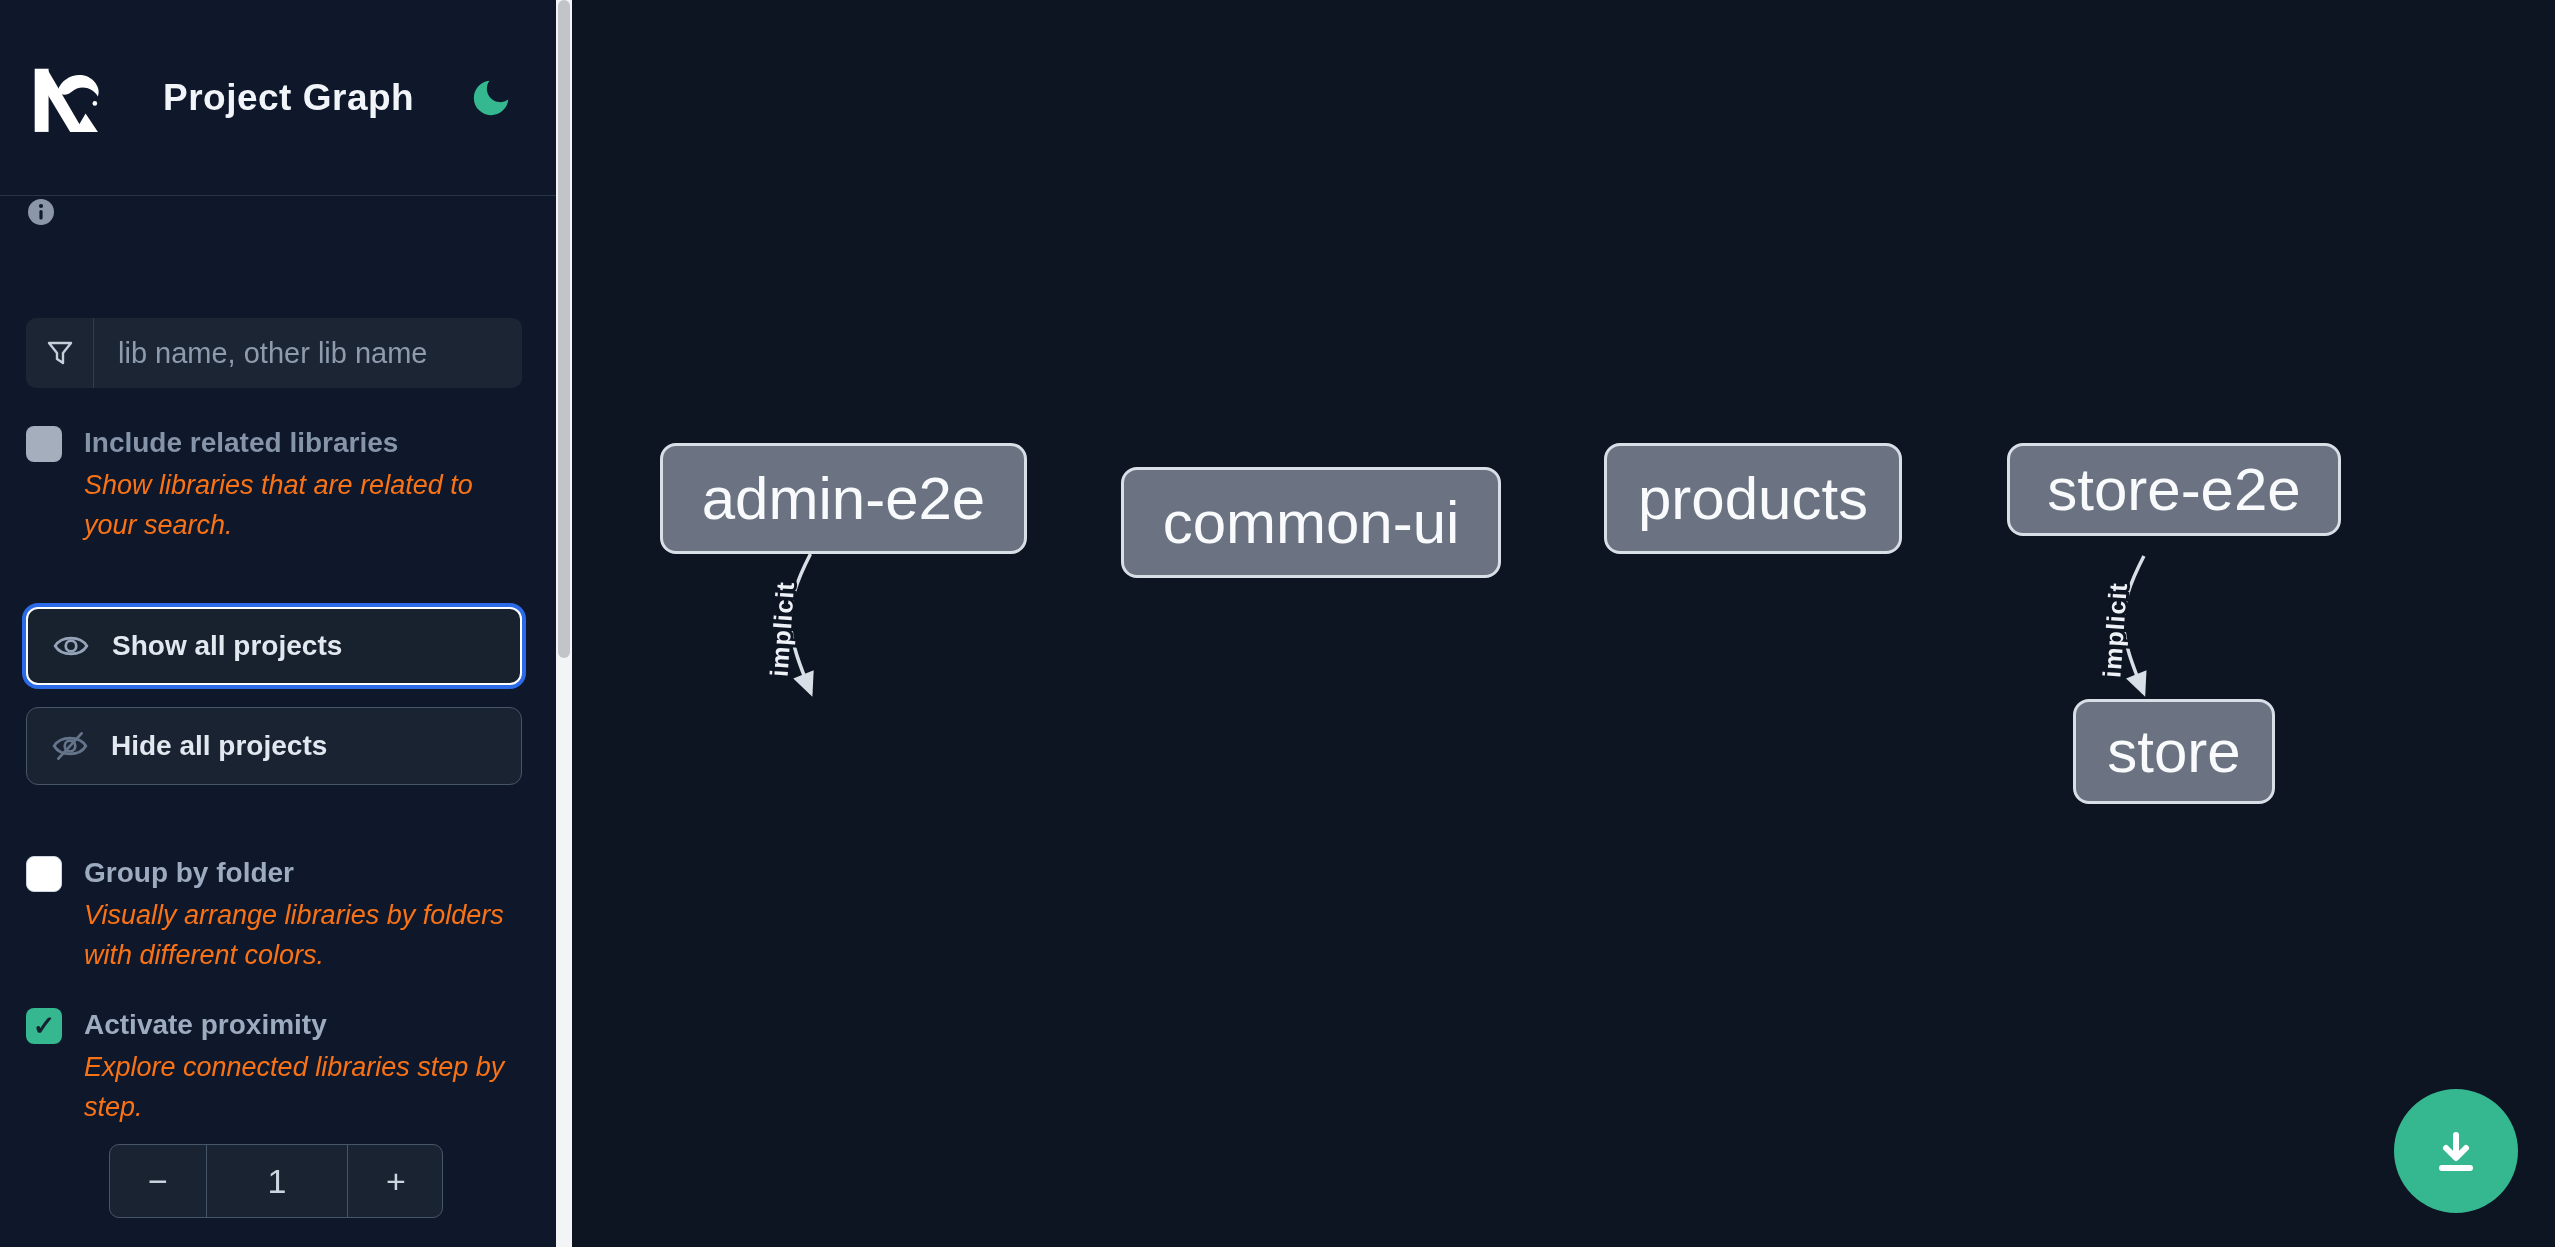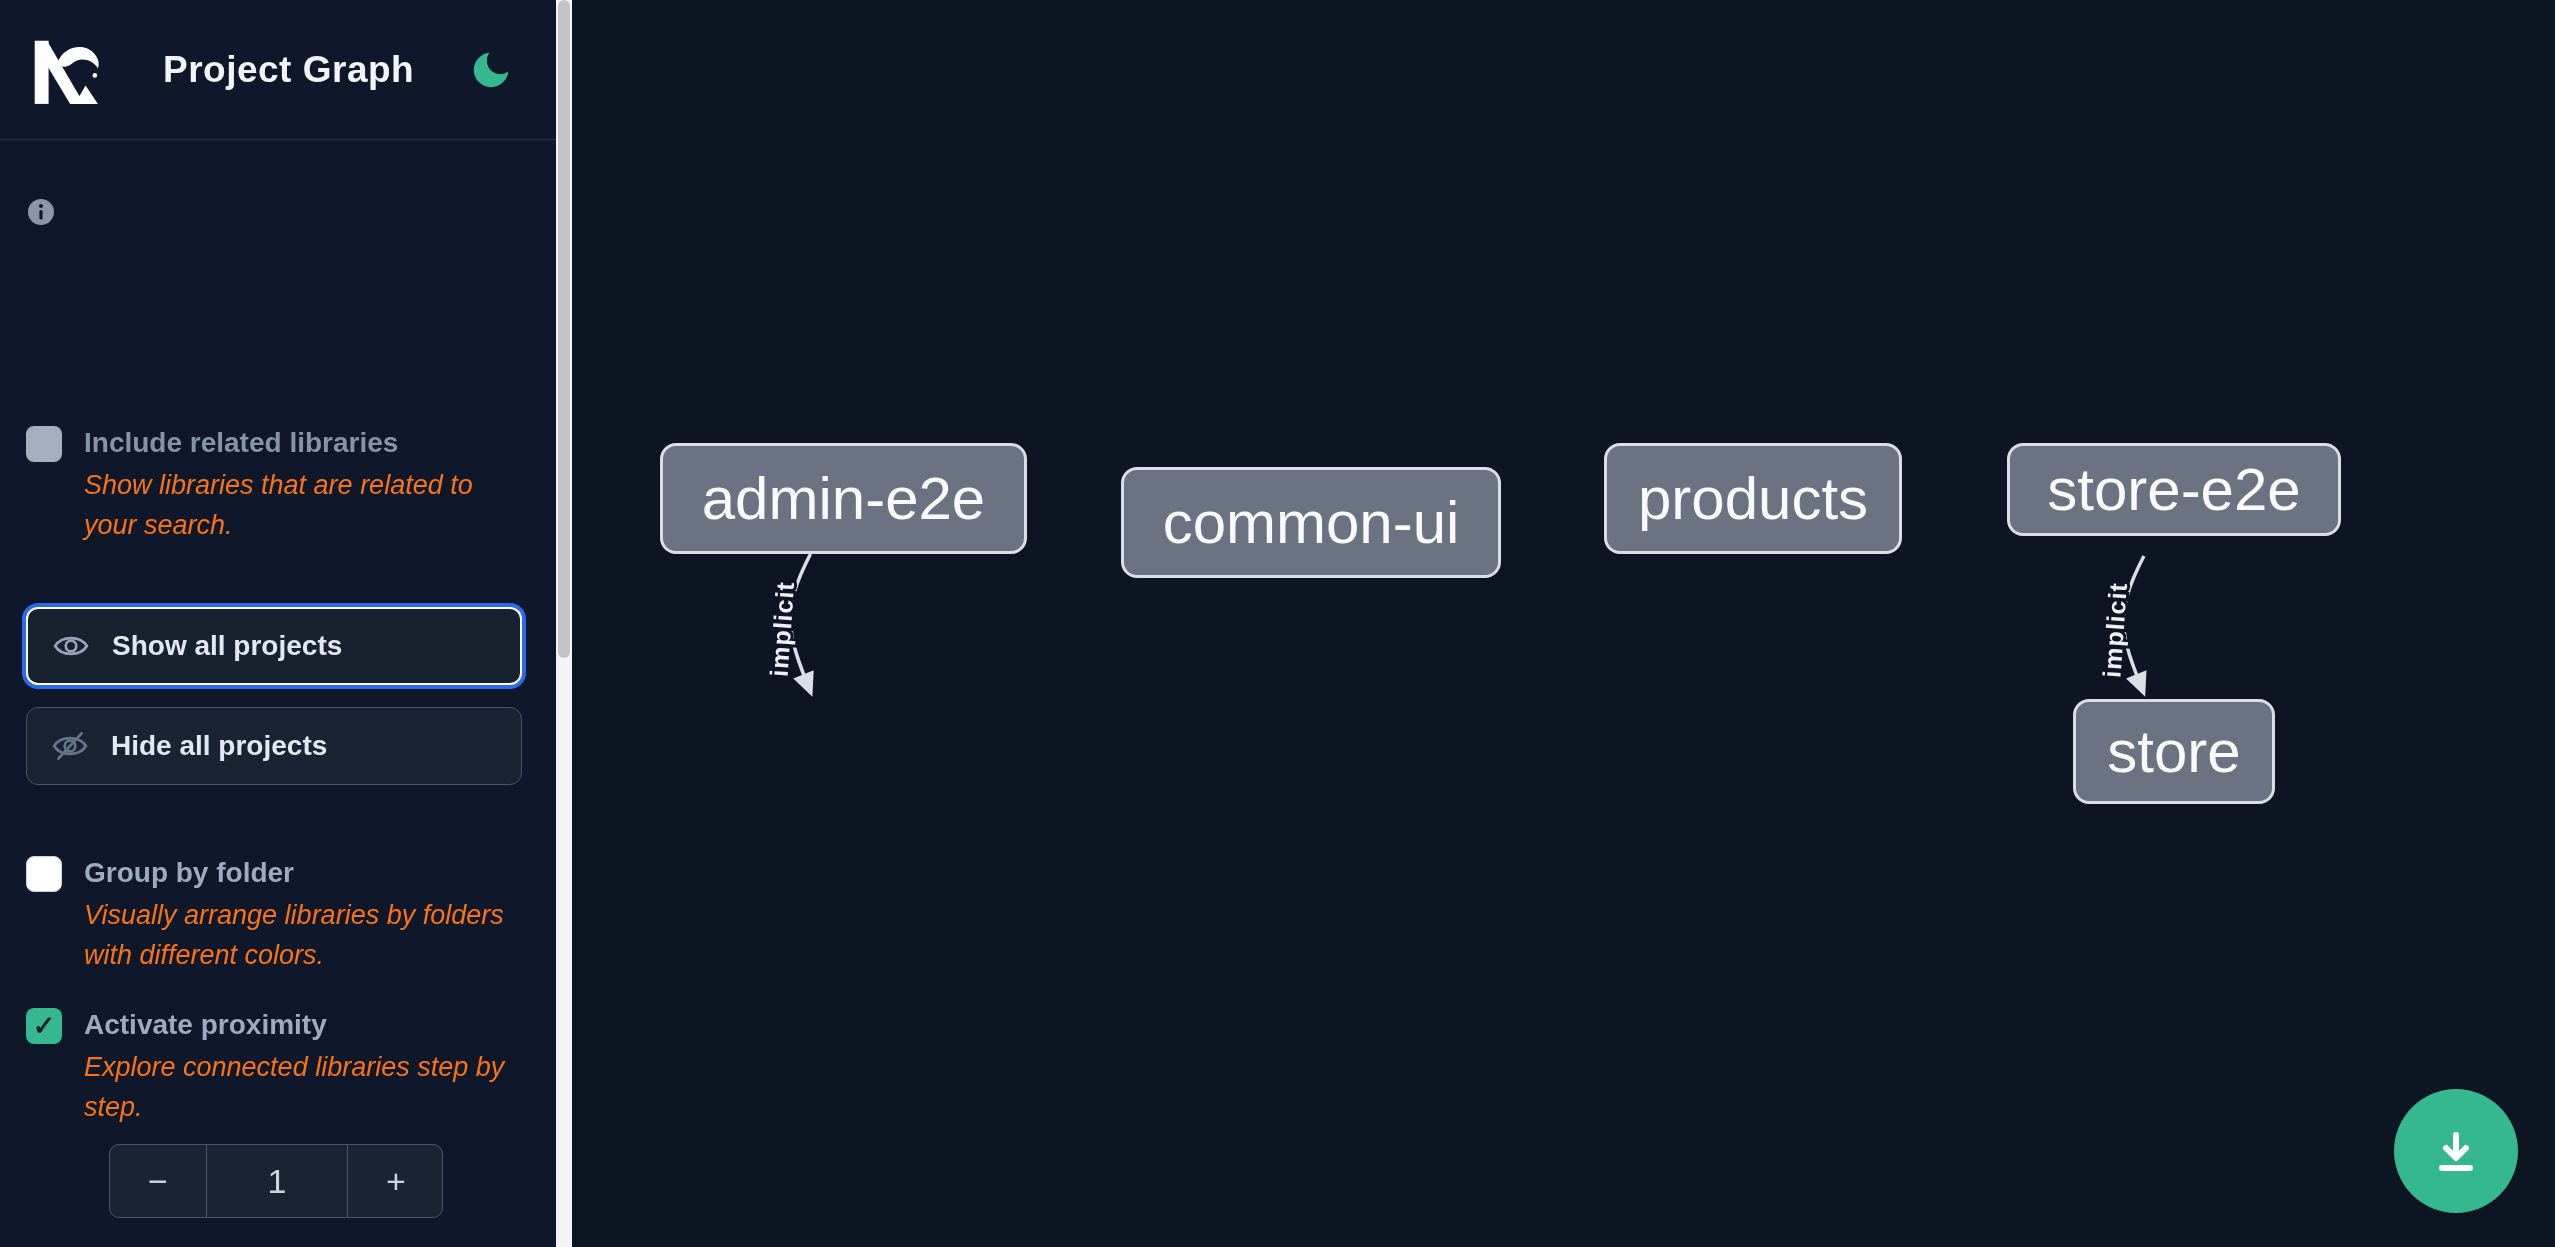--- a/index.html
+++ b/index.html
@@ -19,7 +19,7 @@
 
   
   .sidebar{position:absolute;left:0;top:0;width:556px;height:1247px;background:#0f172a;}
-  .header{position:absolute;top:0;left:0;width:556px;height:140px;
+  .header{position:absolute;top:0;left:0;width:556px;height:196px;
           border-bottom:1px solid #263349;display:flex;align-items:center;box-sizing:border-box;}
   .logo{margin-left:27px;flex:none;display:flex;}
   .title{margin-left:62px;font-size:37px;font-weight:700;color:#f1f5f9;letter-spacing:.5px;}

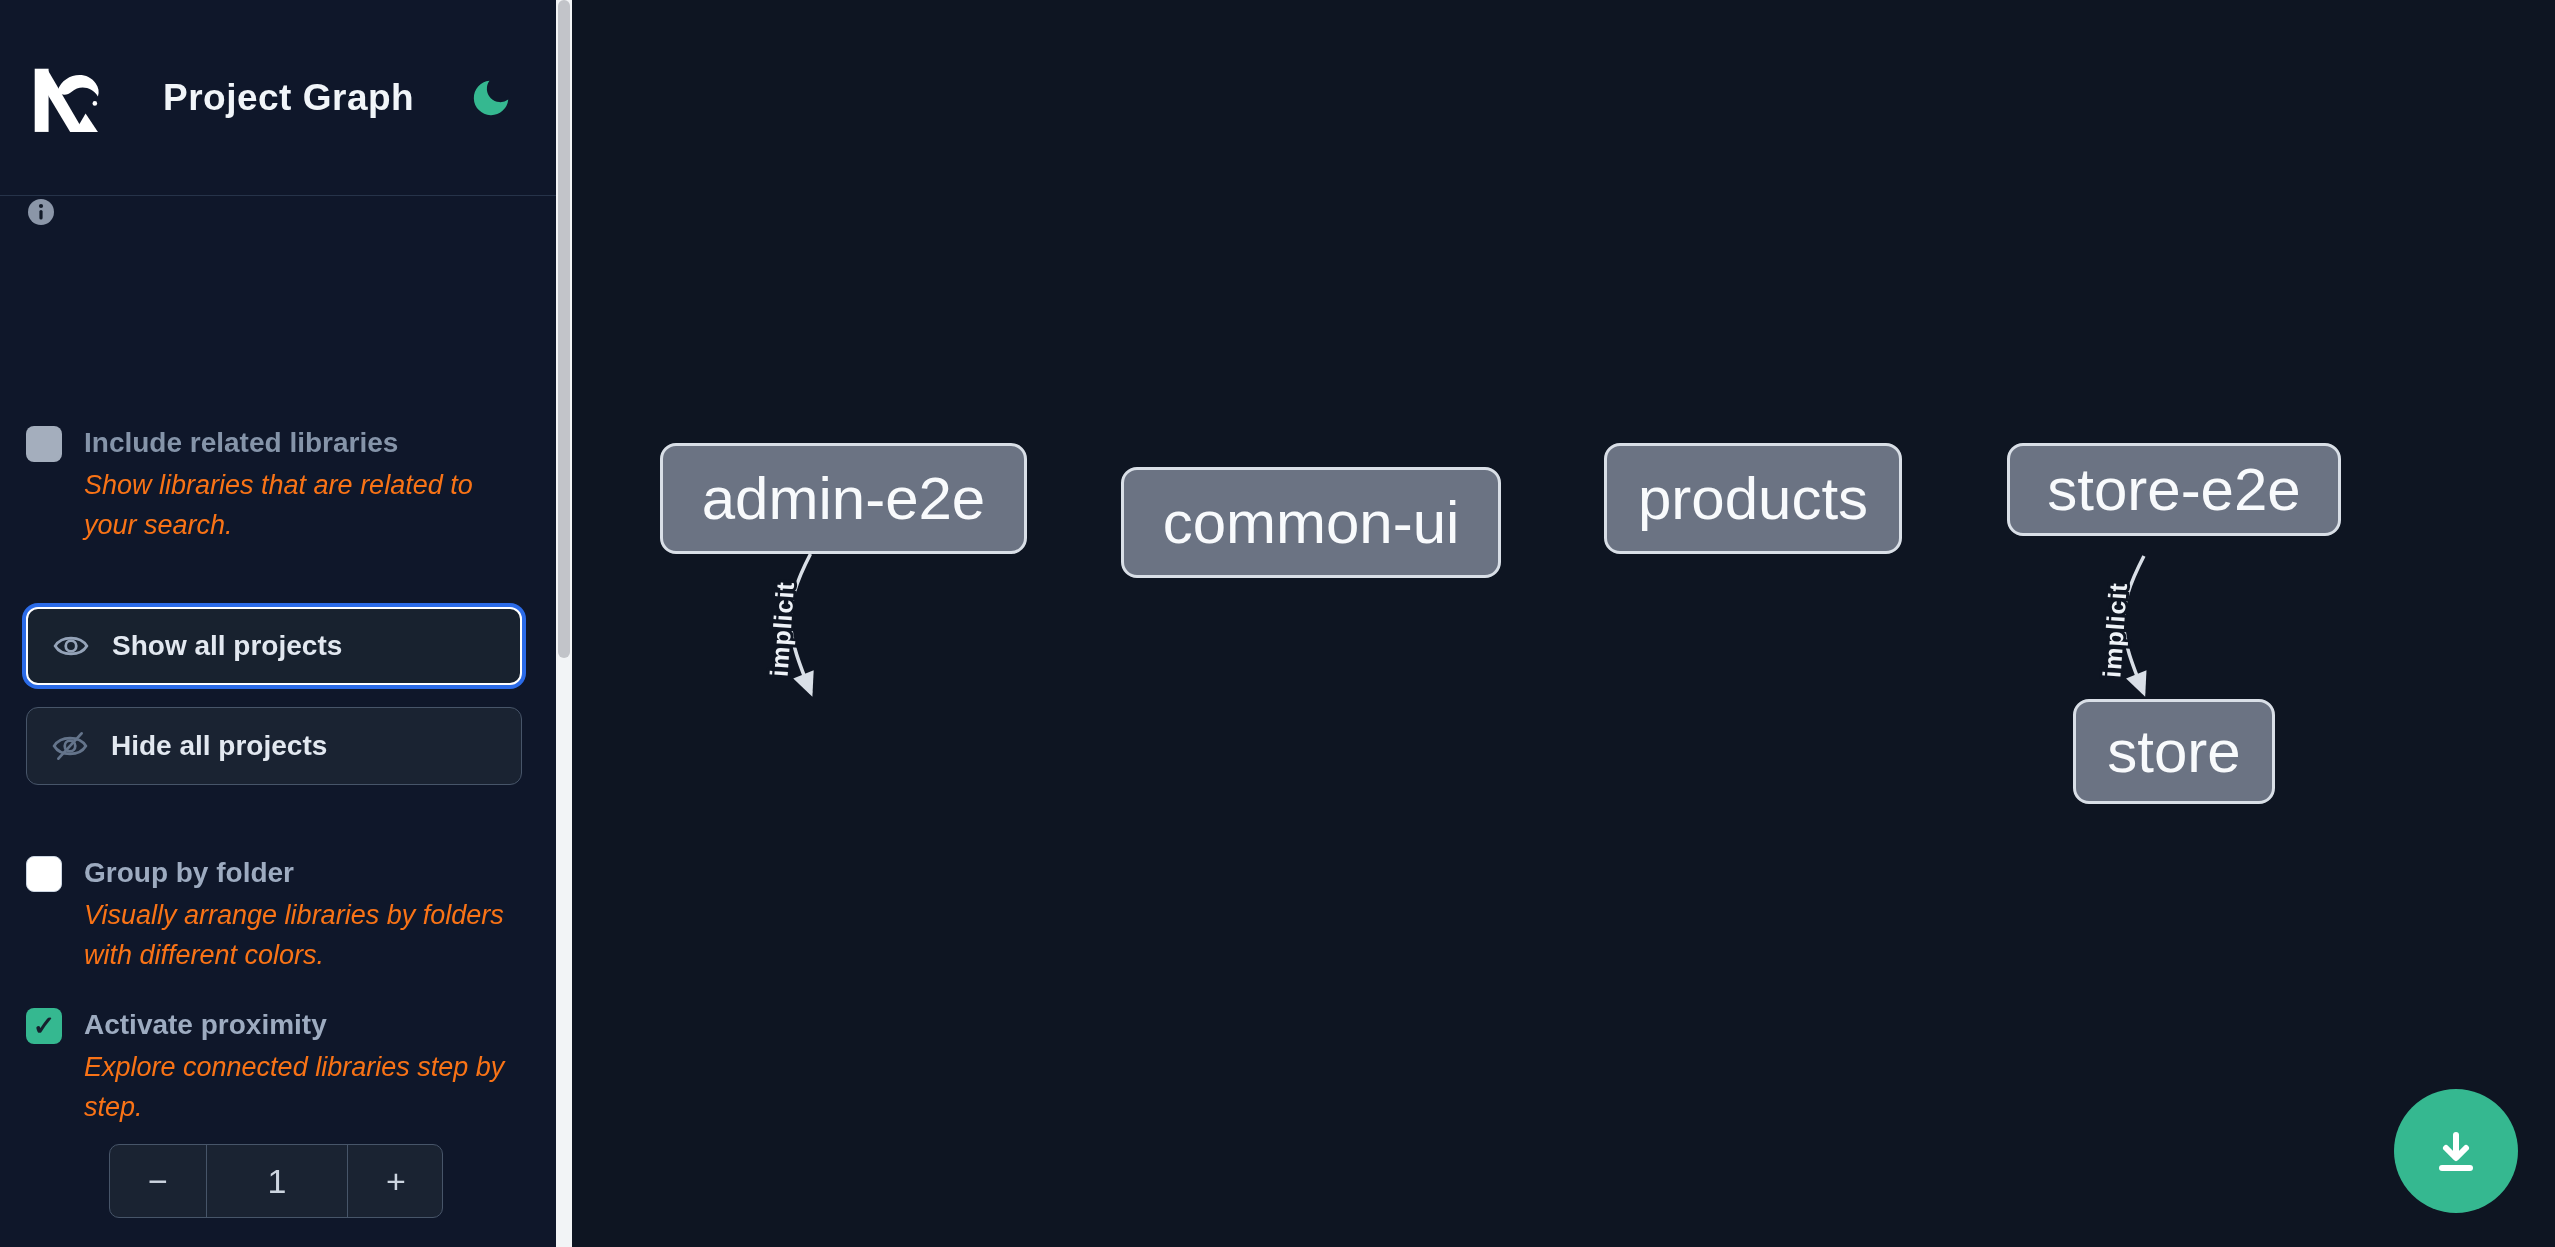--- a/index.html
+++ b/index.html
@@ -125,6 +125,14 @@
       </span>
     </div>
 
+    <div class="search">
+      <span class="icon-cell">
+        <svg width="32" height="32" viewBox="0 0 32 32" fill="none" xmlns="http://www.w3.org/2000/svg">
+          <path d="M5 6 H27 L19 16 V26 L13 22 V16 Z" stroke="#c7cfda" stroke-width="2.4" stroke-linejoin="round"></path>
+        </svg>
+      </span>
+      <input type="text" placeholder="lib name, other lib name" style="">
+    </div>
 
     <div class="toggle muted" style="top:421px">
       <span class="checkbox cb-disabled"></span>

